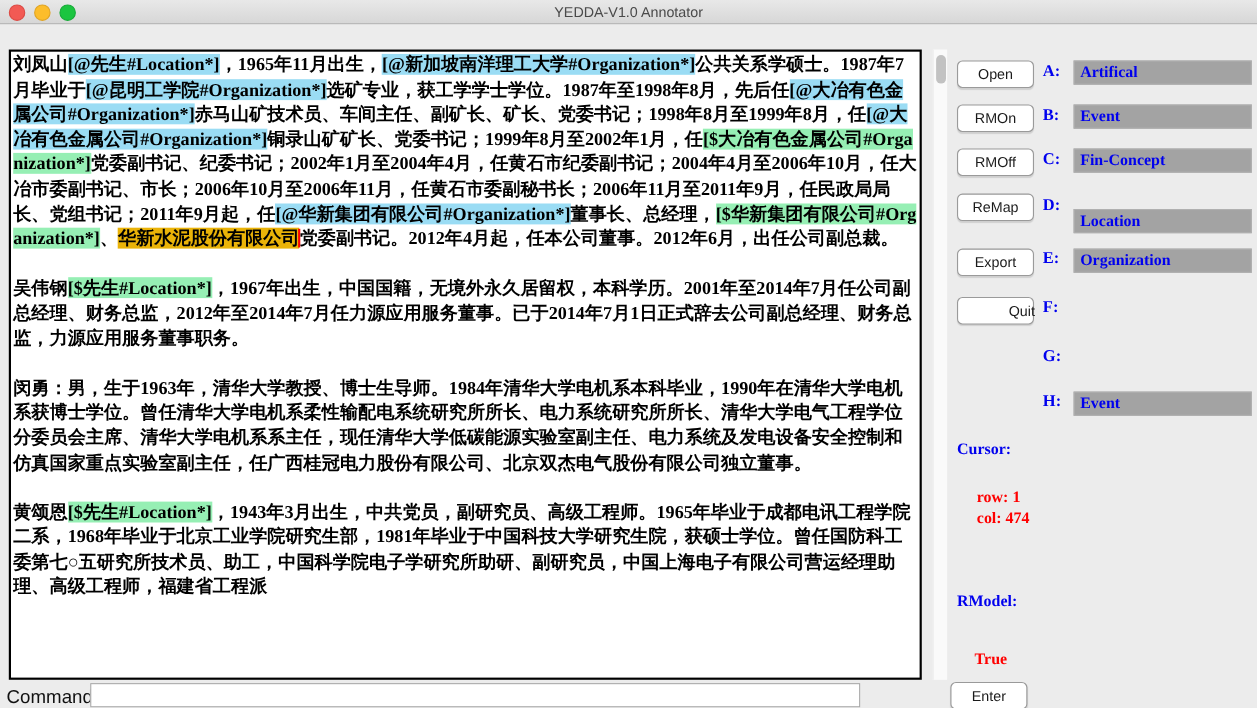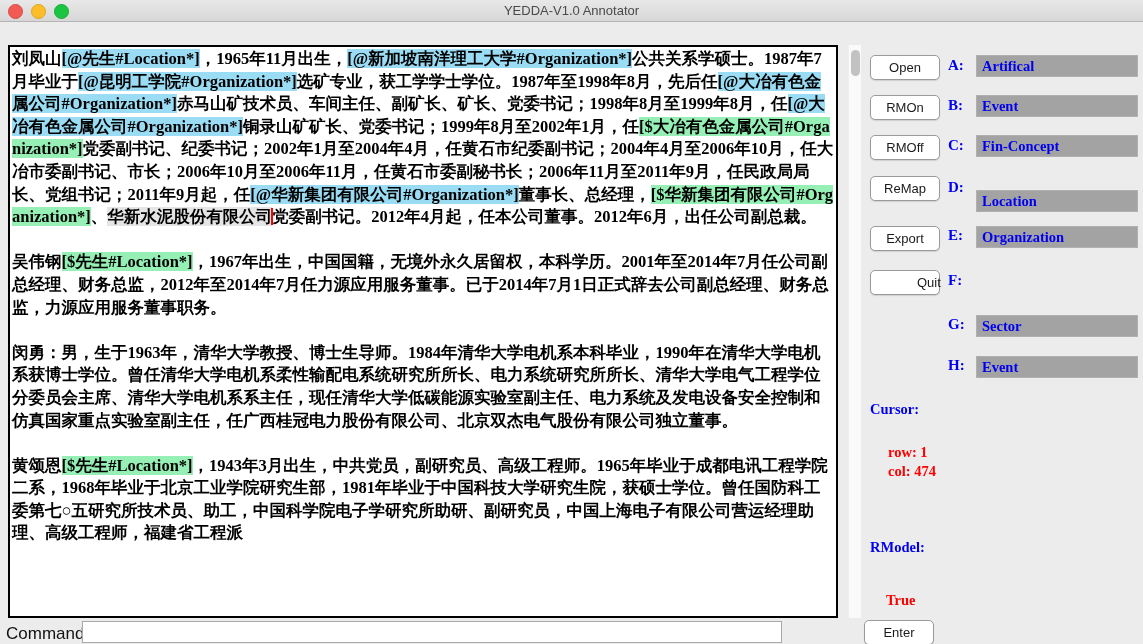--- a/index.html
+++ b/index.html
@@ -83,7 +83,7 @@
 
   .hl-blue  { background: #9adcf4; }
   .hl-green { background: #96efb4; }
-  .hl-sel   { background: #e5e5e5; }
+  .hl-sel   { background: #eab308; }
   .caret {
     display: inline-block;
     width: 2px; height: 17px;

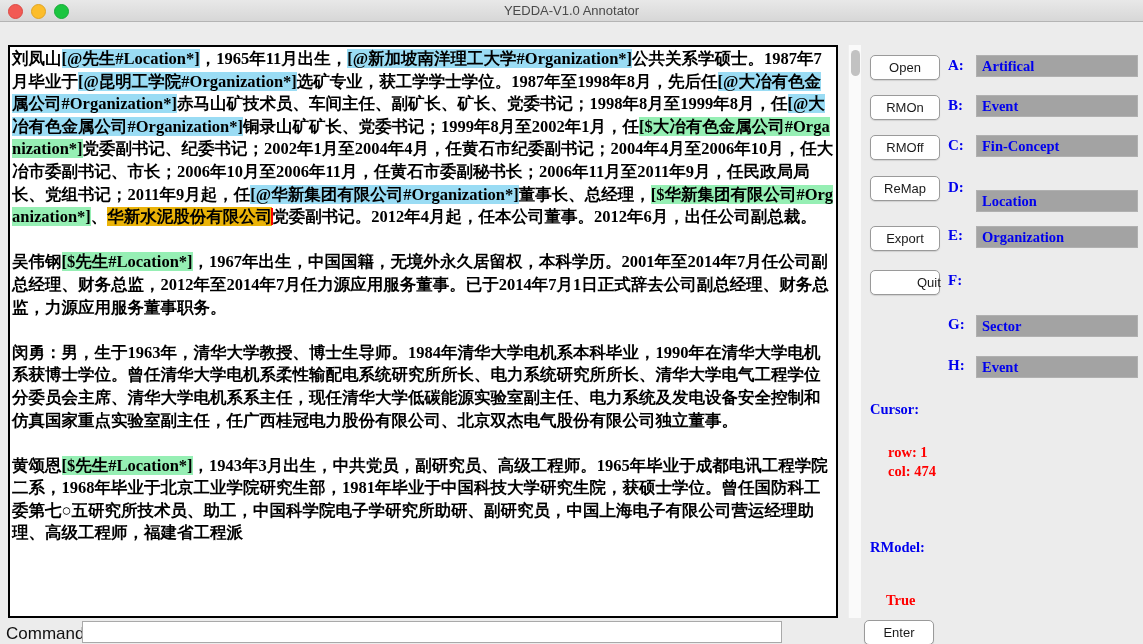--- a/index.html
+++ b/index.html
@@ -261,7 +261,6 @@
     <div class="klabel" style="left:84px; top:227px;">F:</div>
 
     <div class="klabel" style="left:84px; top:271px;">G:</div>
-    <div class="kfield" style="top:270px;">Sector</div>
 
     <div class="klabel" style="left:84px; top:312px;">H:</div>
     <div class="kfield" style="top:311px;">Event</div>

